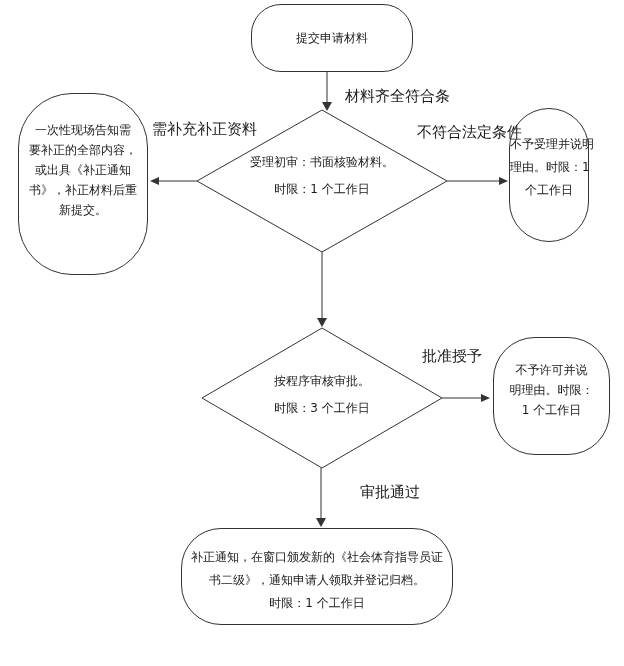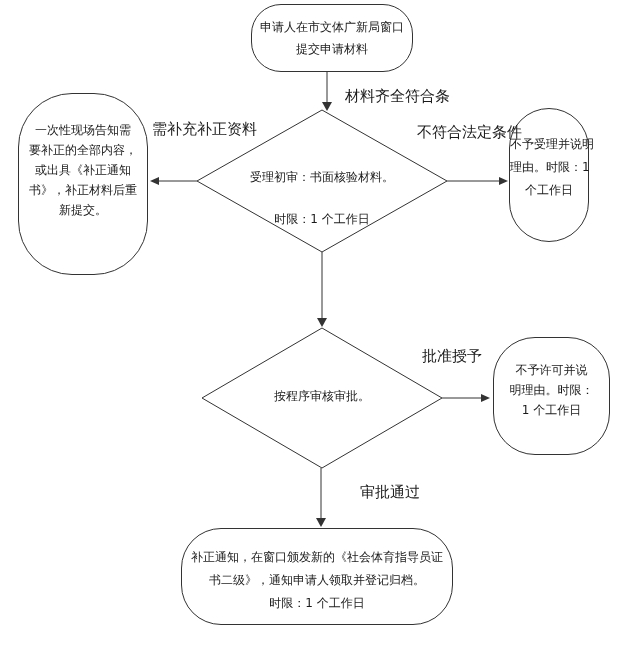--- a/index.html
+++ b/index.html
@@ -116,7 +116,6 @@
   </svg>
 
   <div class="node" id="start-node">
-    <div class="ln">申请人在市文体广新局窗口</div>
     <div class="ln">提交申请材料</div>
   </div>
 

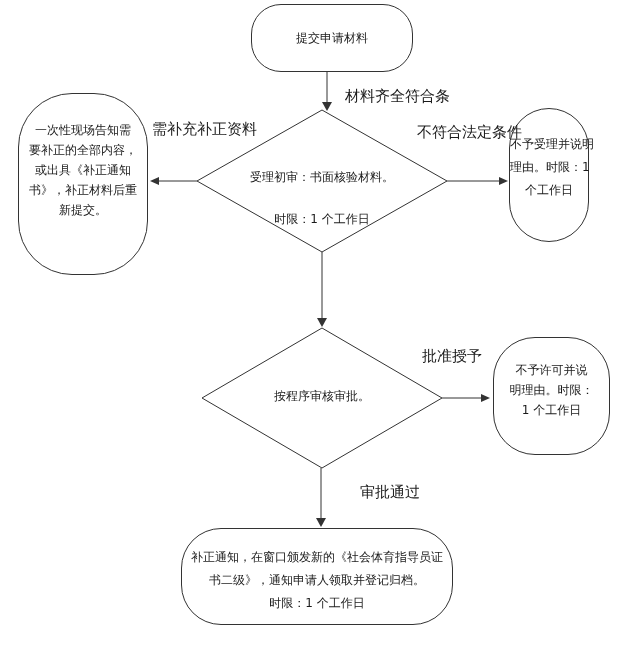--- a/index.html
+++ b/index.html
@@ -29,7 +29,7 @@
     font-size: 12px;
     line-height: 27px;
   }
-  .dtext .ln { white-space: nowrap; margin-top: 15px; }
+  .dtext .ln { white-space: nowrap; }
   .edge-label {
     position: absolute;
     font-size: 15px;

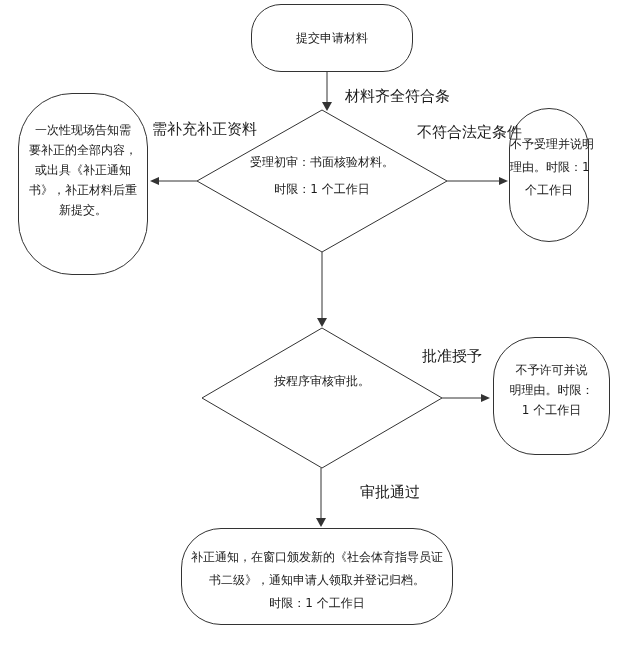--- a/index.html
+++ b/index.html
@@ -140,6 +140,7 @@
 
   <div class="dtext" id="decision2-text">
     <div class="ln">按程序审核审批。</div>
+    <div class="ln">时限：3 个工作日</div>
   </div>
 
   <div class="node" id="right-result2-node">

